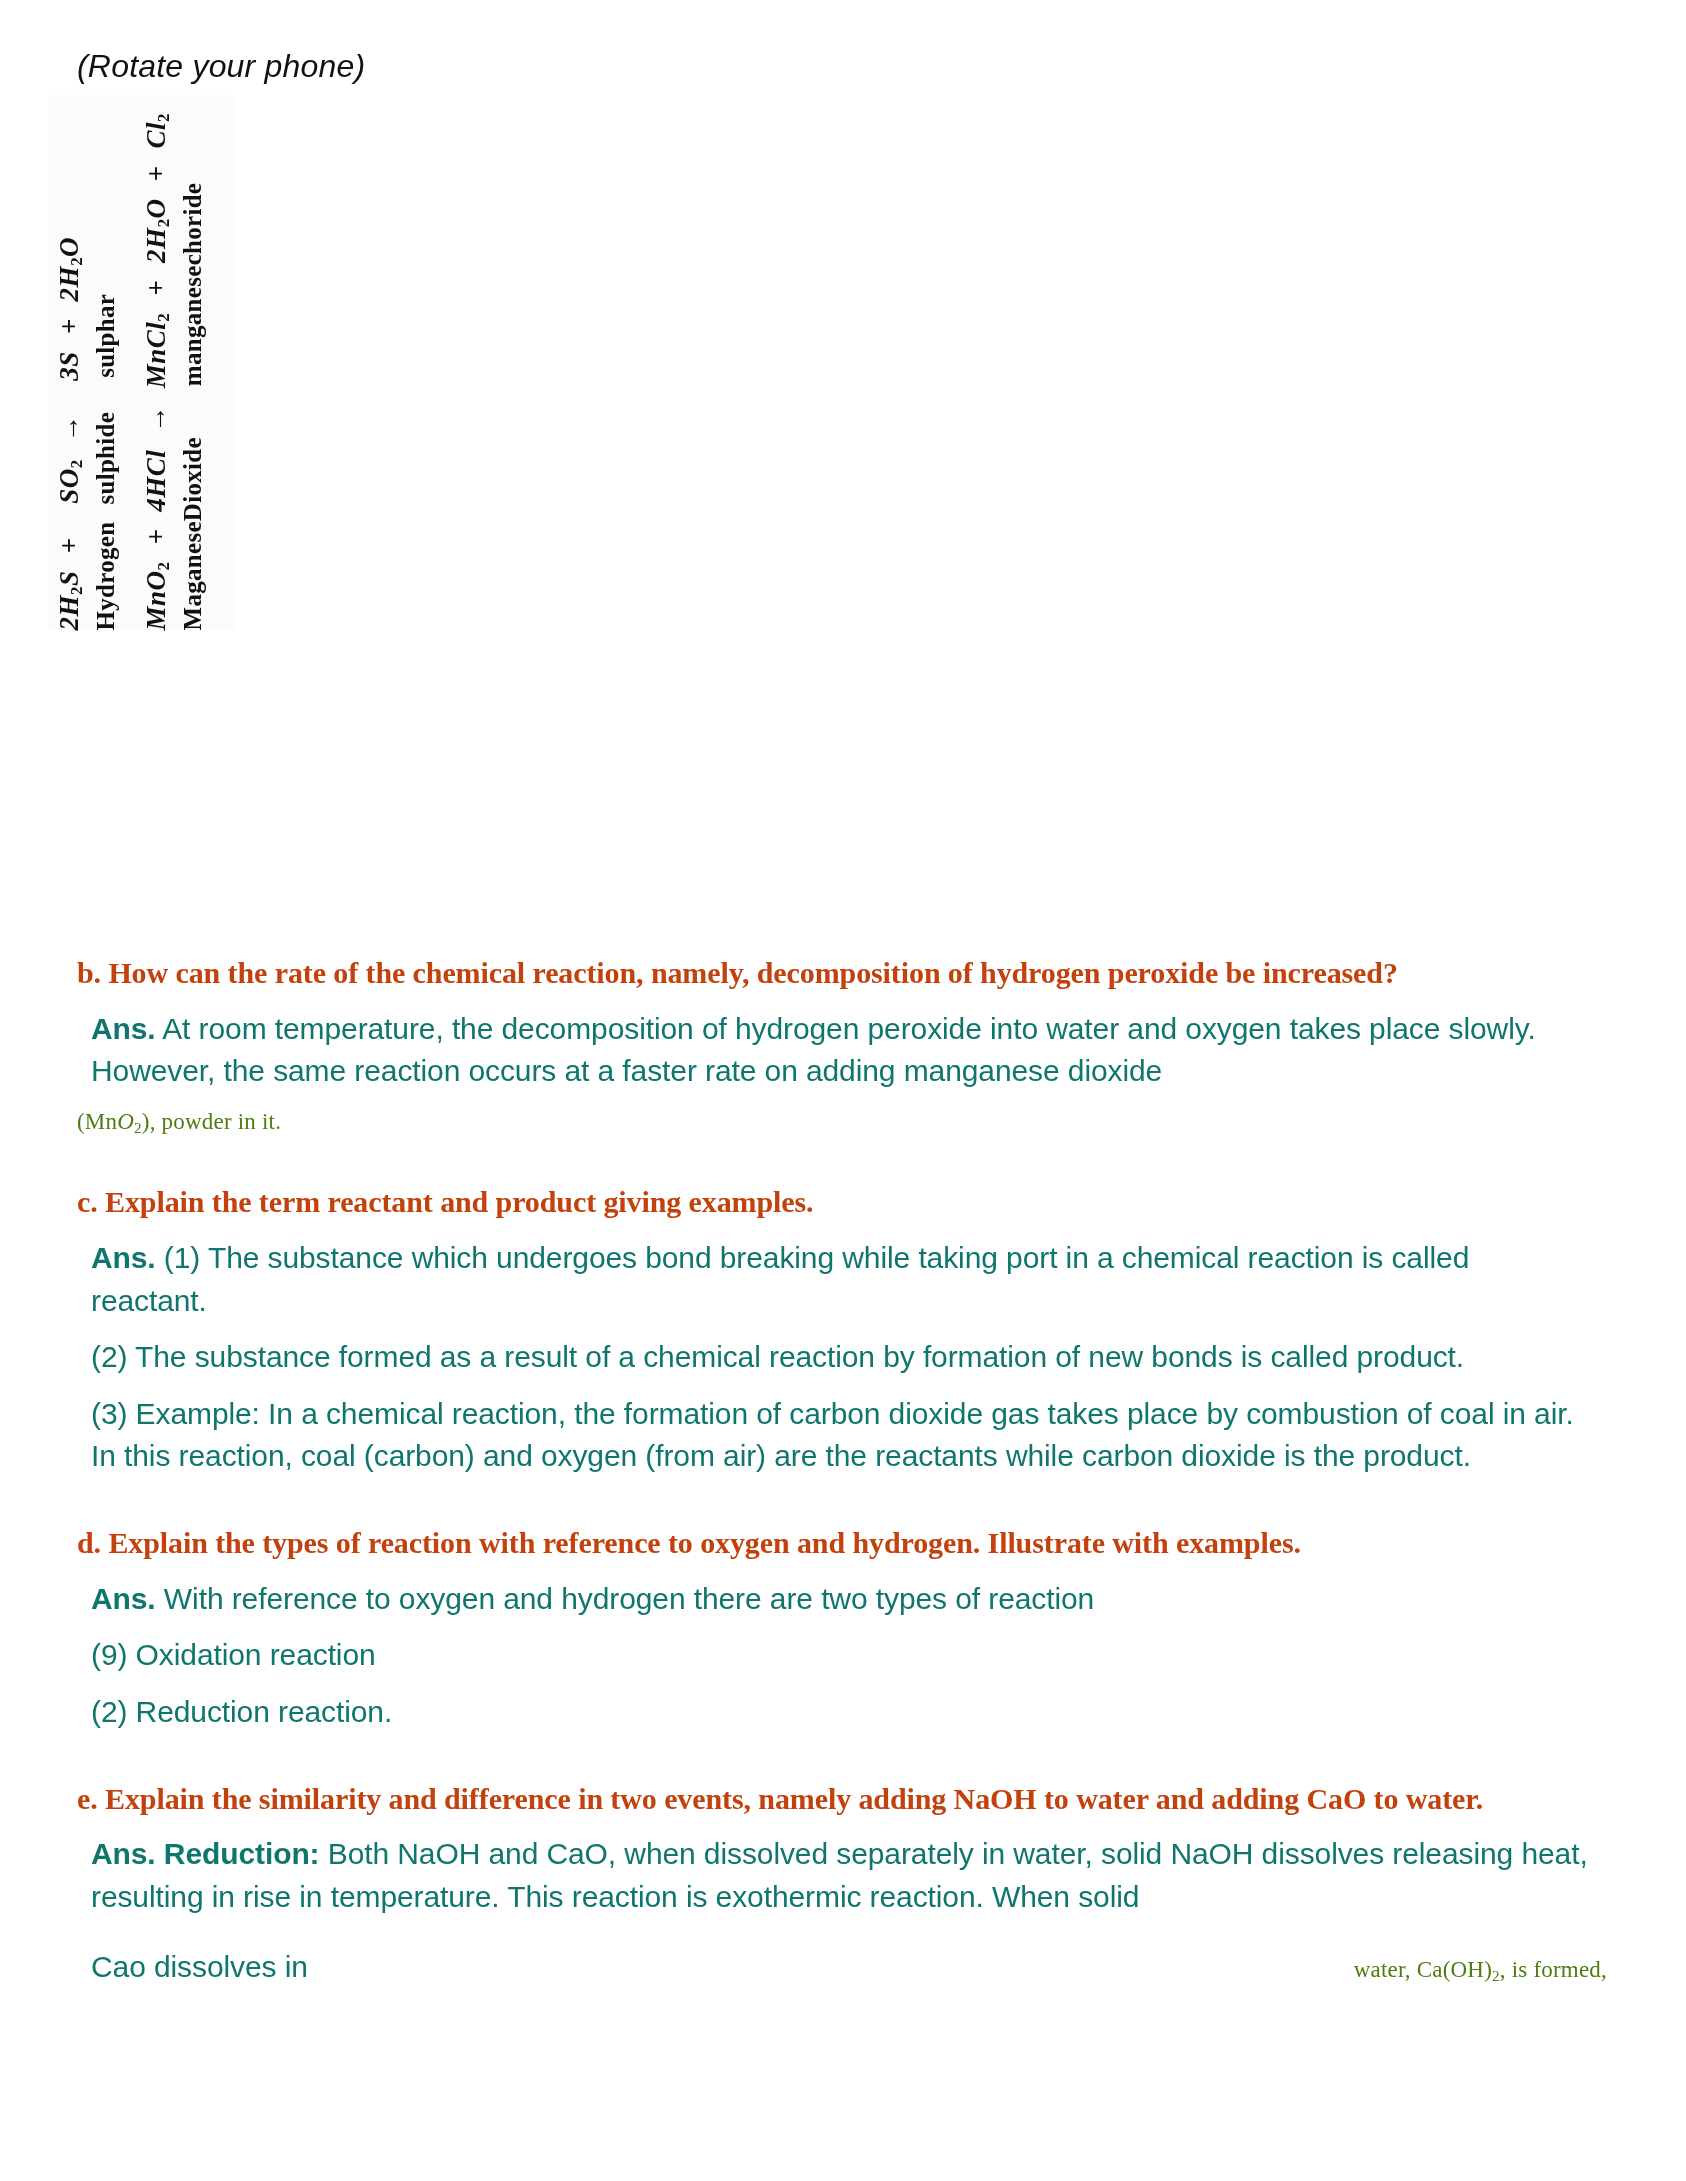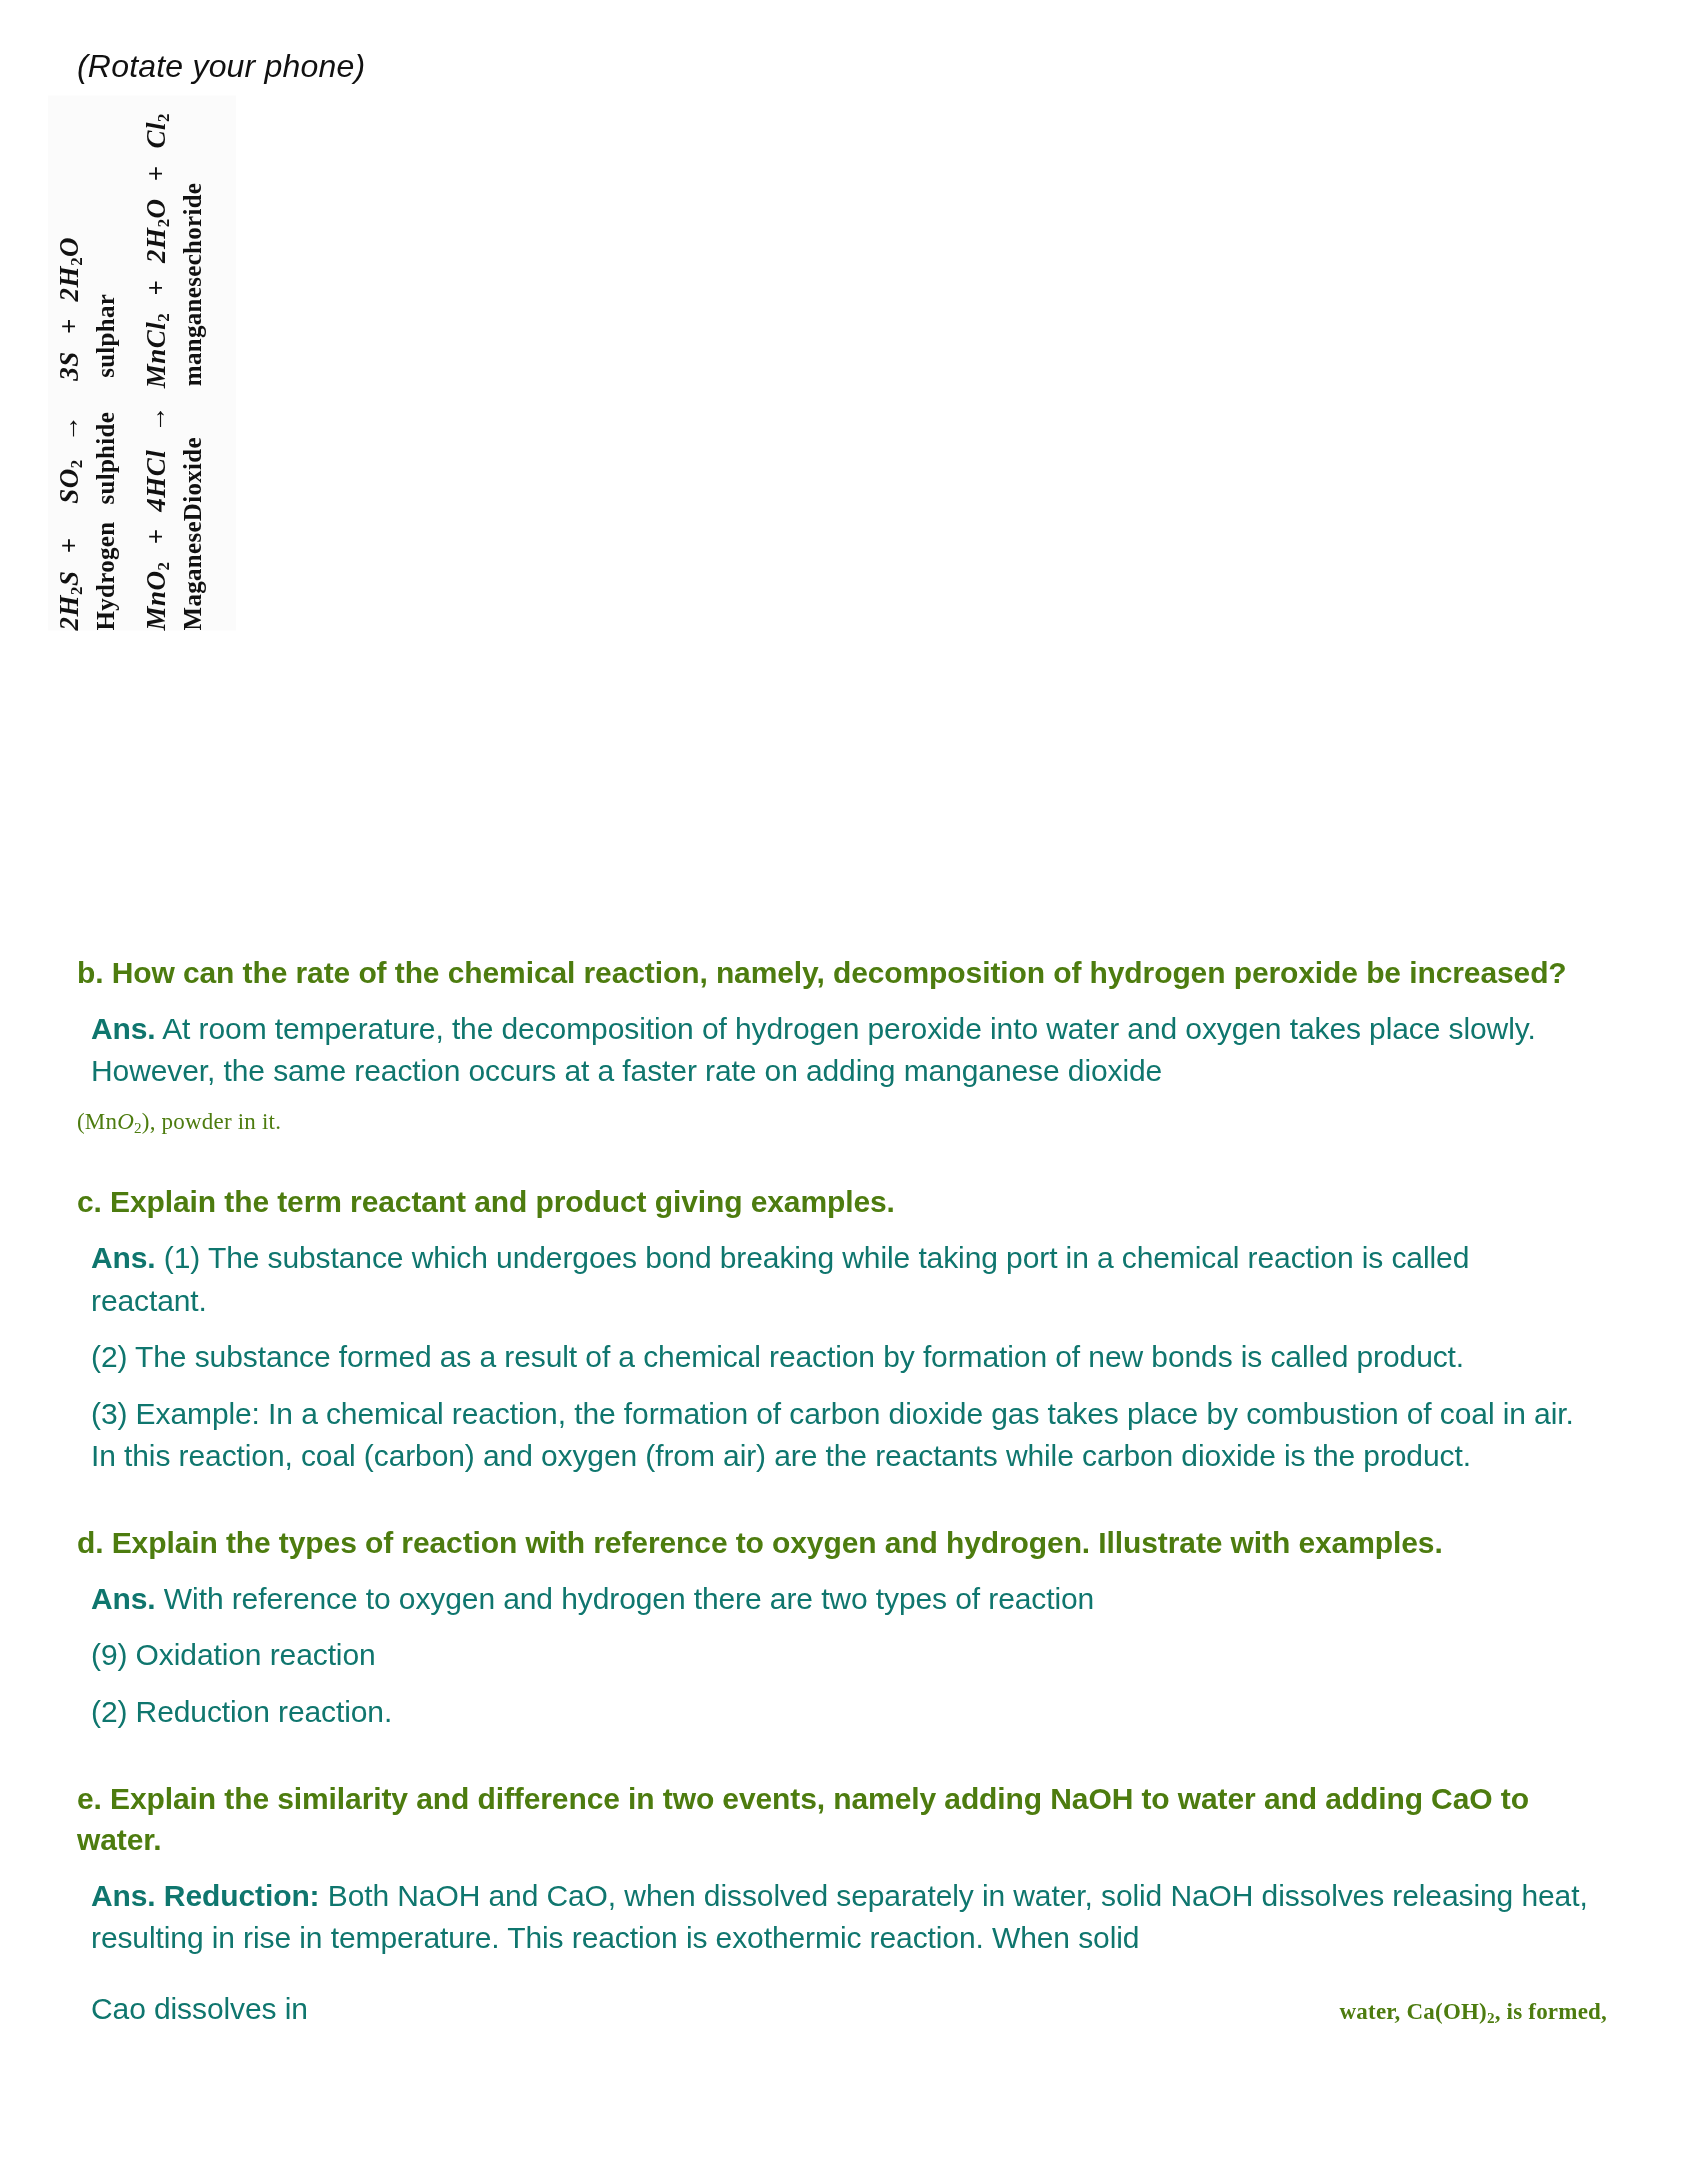--- a/index.html
+++ b/index.html
@@ -99,9 +99,10 @@
     font-weight: bold;
     font-size: 30px;
     line-height: 1.39;
-    color: #4d7c0f;
+    color: #c2410c;
     margin: 0 0 0 0;
     letter-spacing: -0.1px;
+    font-family: Liberation Serif, serif;
   }
   .a {
     font-size: 30px;

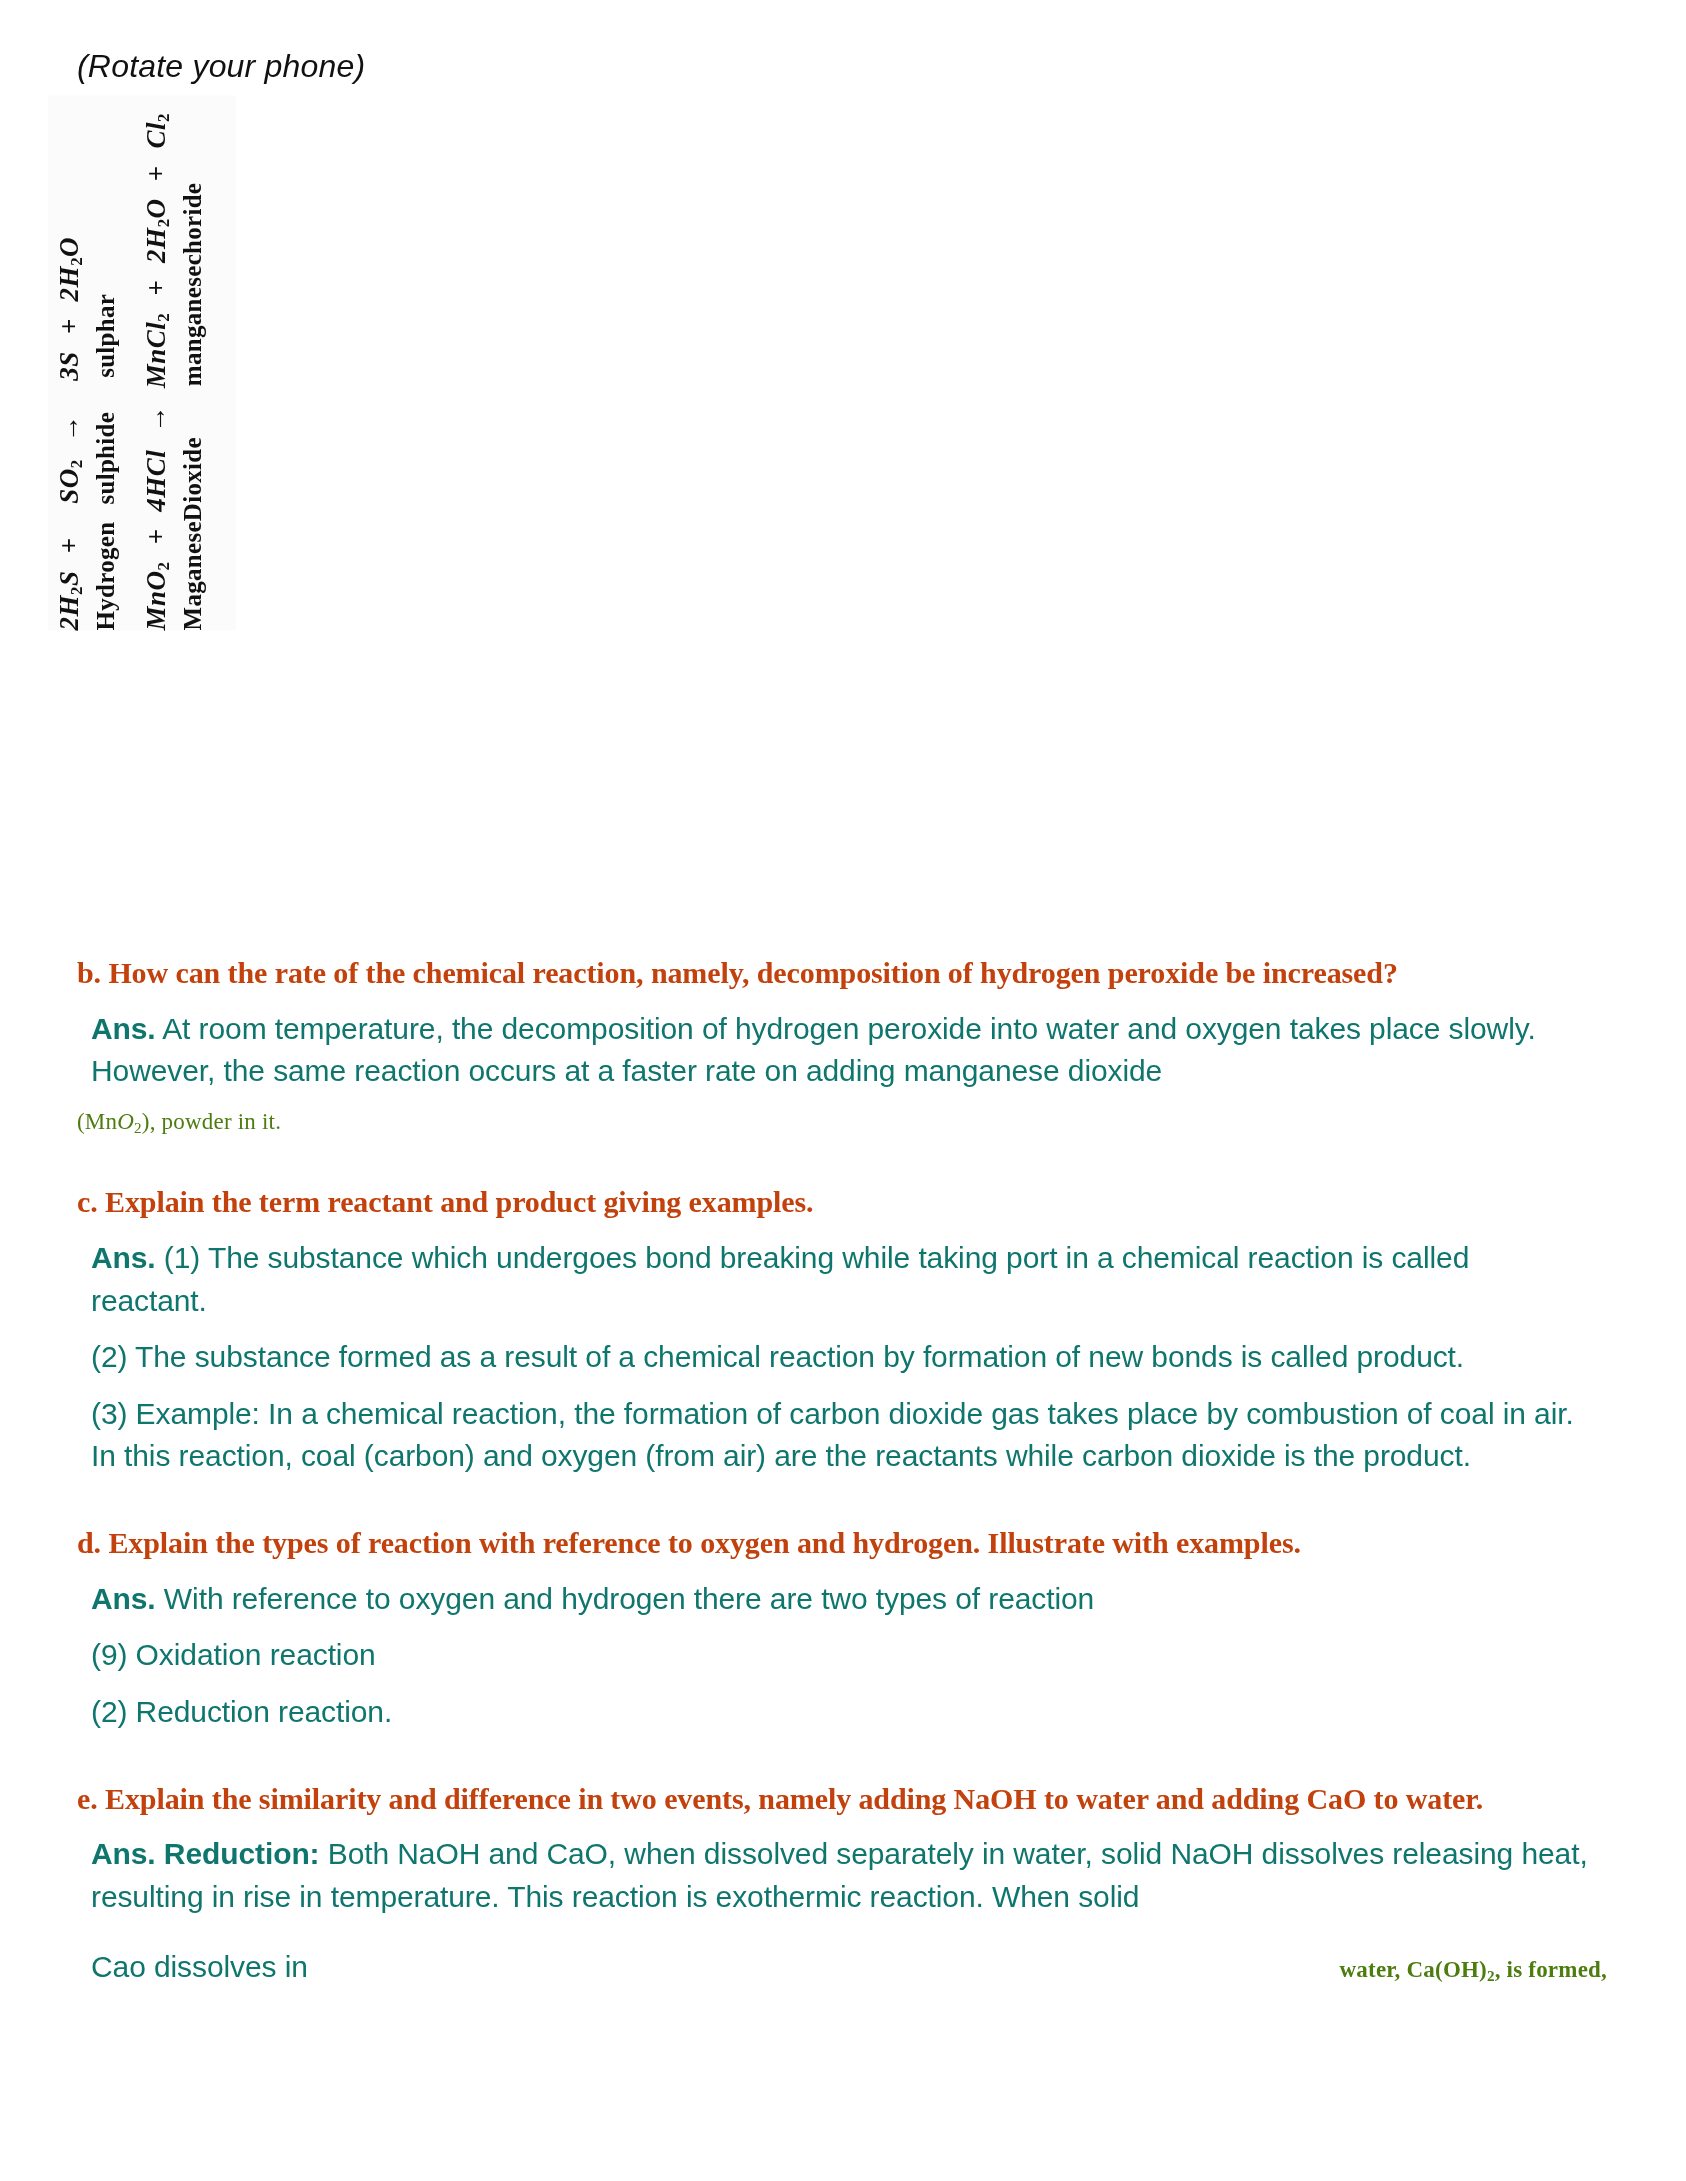--- a/index.html
+++ b/index.html
@@ -134,7 +134,7 @@
     flex-wrap: wrap;
     justify-content: space-between;
   }
-  .inline-row .mathline { margin-left: 20px; font-weight: bold; }
+  .inline-row .mathline { margin-left: 20px; }
 </style>
 </head>
 <body>

